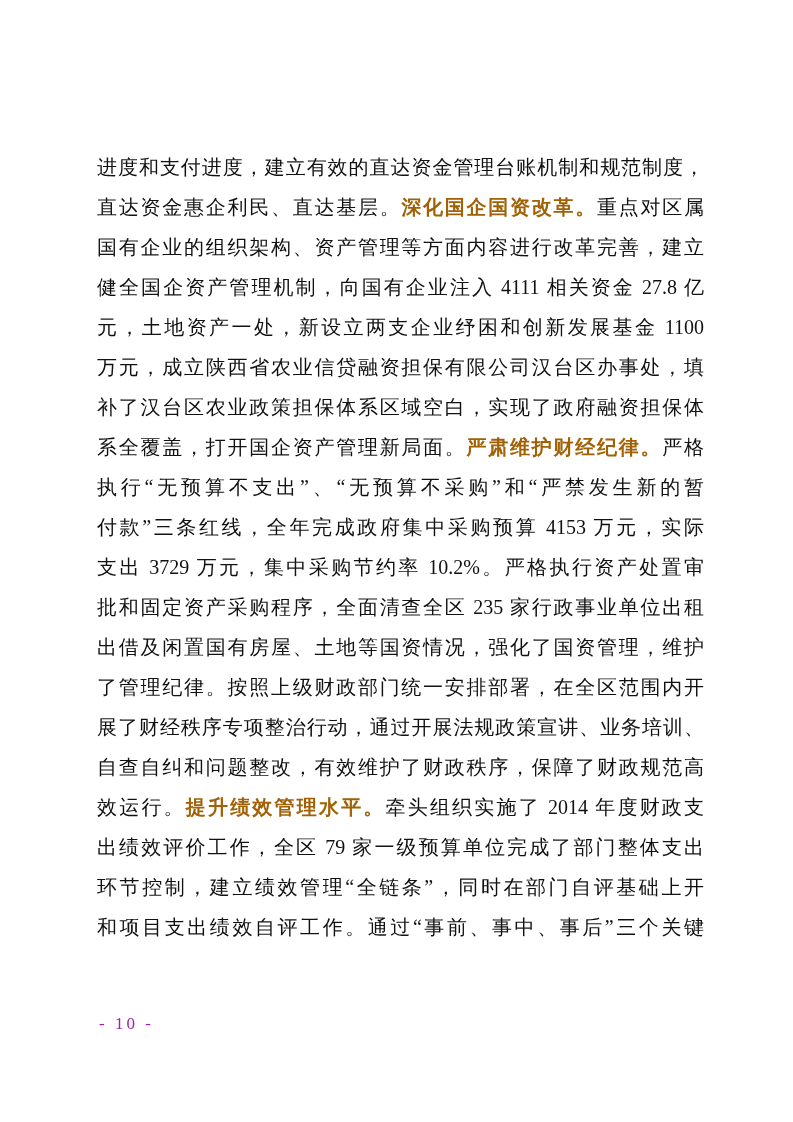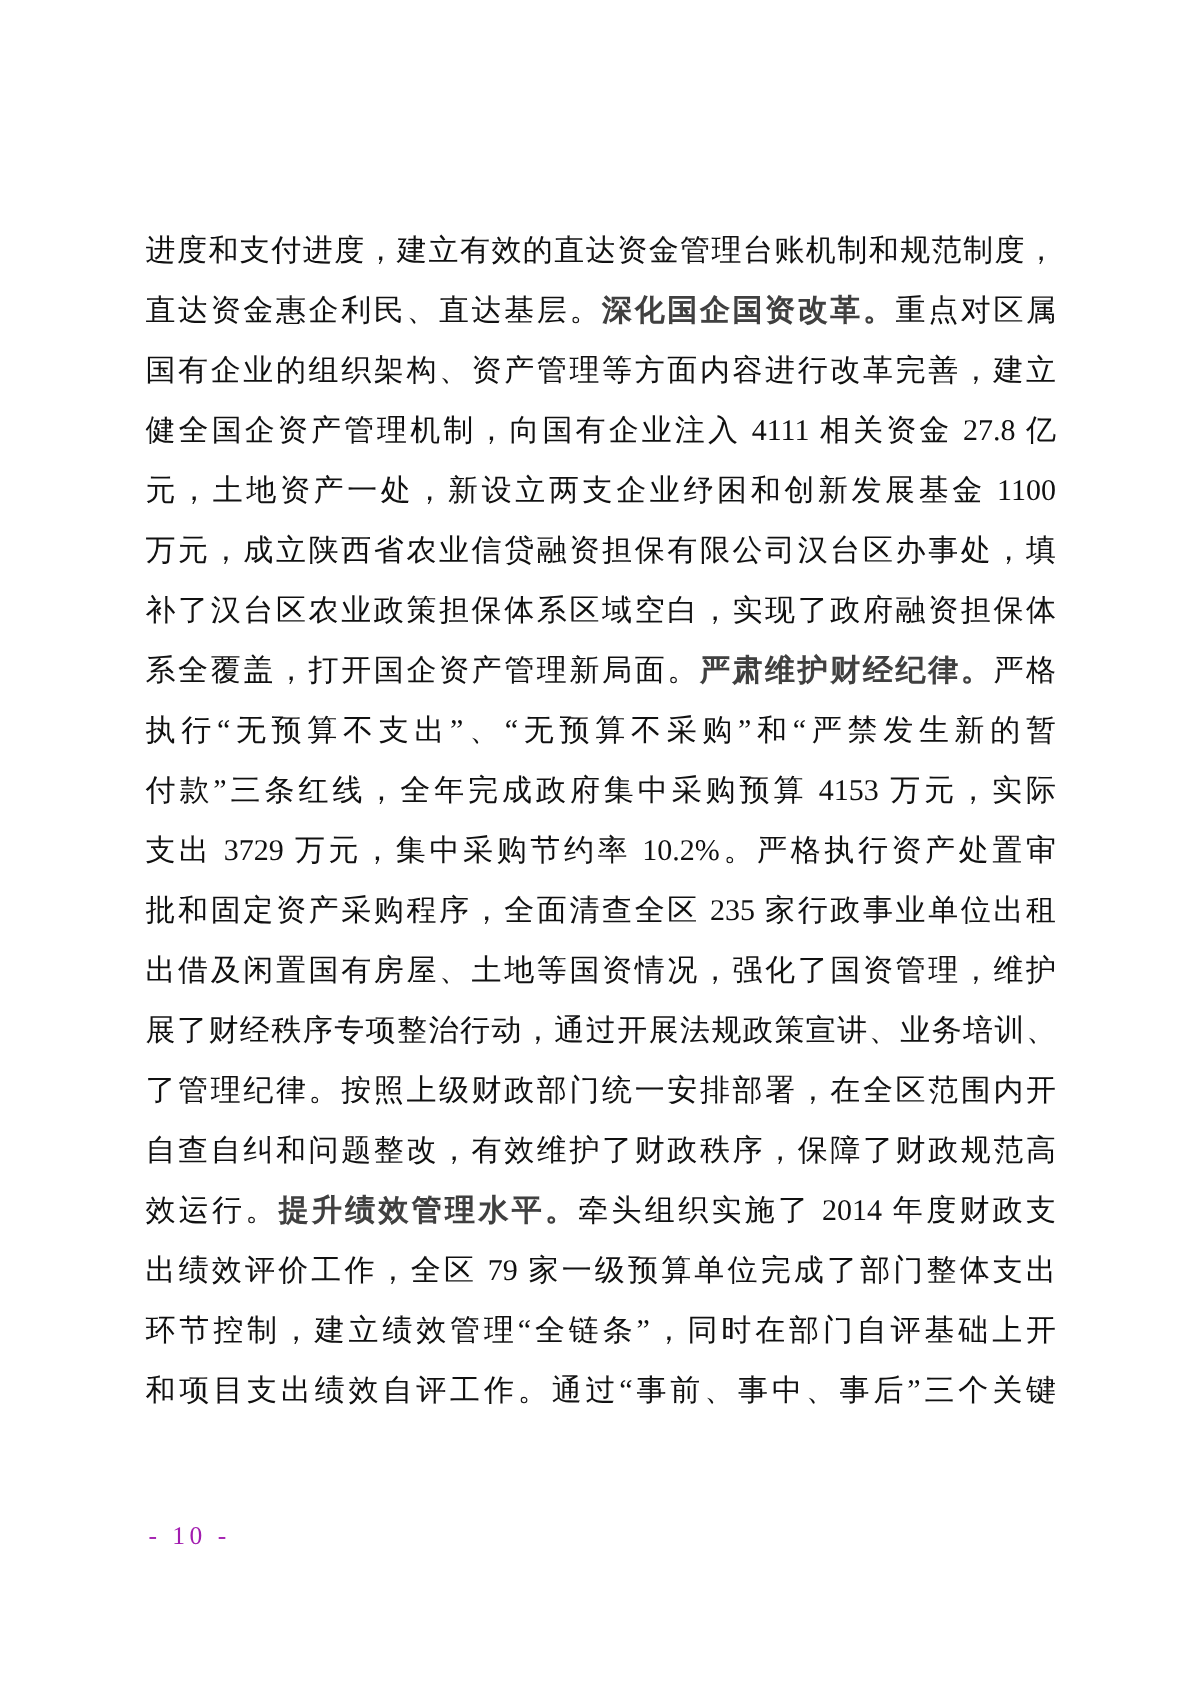--- a/index.html
+++ b/index.html
@@ -36,7 +36,7 @@
   }
   .line .bold {
     font-weight: bold;
-    color: #404040;
+    color: #a16207;
   }
   .page-number {
     position: absolute;

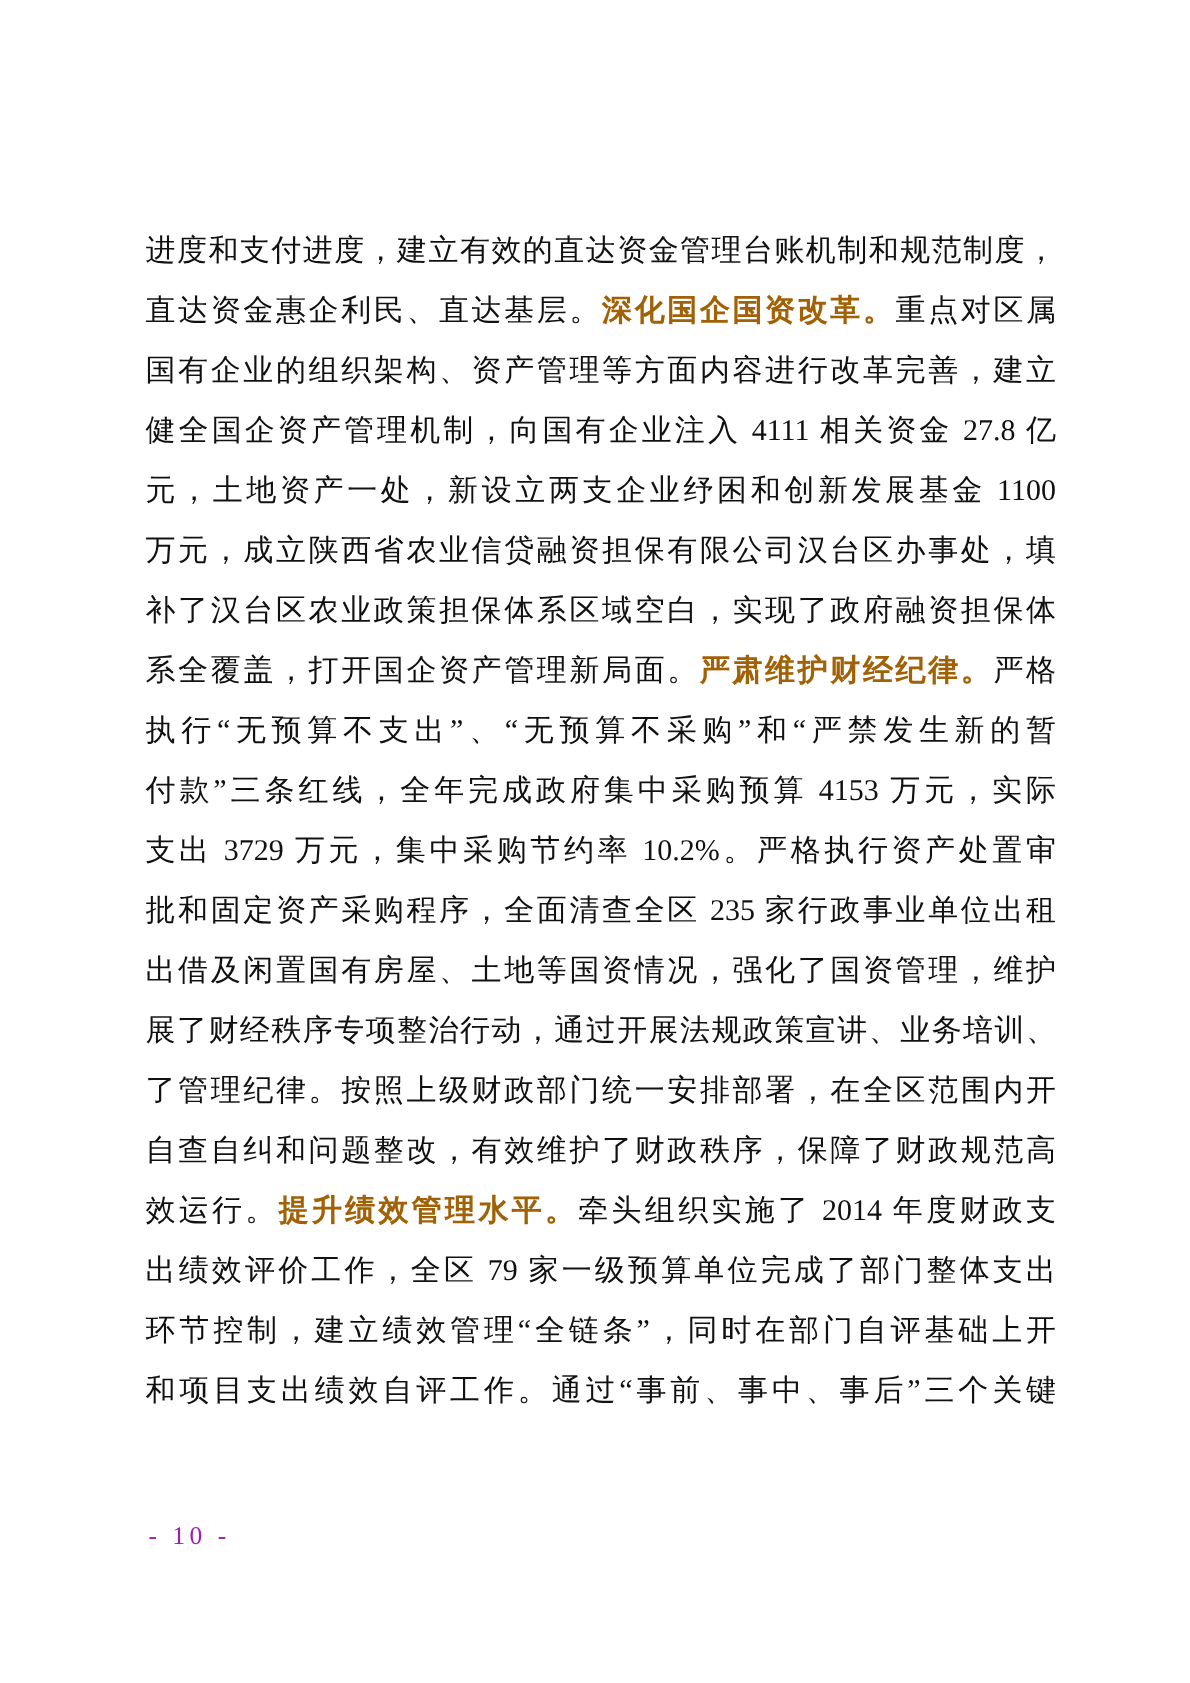--- a/index.html
+++ b/index.html
@@ -66,8 +66,8 @@
       <div class="line"><span>支出 3729 万元，集中采购节约率 10.2%。严格执行资产处置审</span></div>
       <div class="line"><span>批和固定资产采购程序，全面清查全区 235 家行政事业单位出租</span></div>
       <div class="line"><span>出借及闲置国有房屋、土地等国资情况，强化了国资管理，维护</span></div>
+      <div class="line"><span>了管理纪律。按照上级财政部门统一安排部署，在全区范围内开</span></div>
       <div class="line"><span>展了财经秩序专项整治行动，通过开展法规政策宣讲、业务培训、</span></div>
-      <div class="line"><span>了管理纪律。按照上级财政部门统一安排部署，在全区范围内开</span></div>
       <div class="line"><span>自查自纠和问题整改，有效维护了财政秩序，保障了财政规范高</span></div>
       <div class="line"><span>效运行。</span><span class="bold">提升绩效管理水平。</span><span>牵头组织实施了 2014 年度财政支</span></div>
       <div class="line"><span>出绩效评价工作，全区 79 家一级预算单位完成了部门整体支出</span></div>

